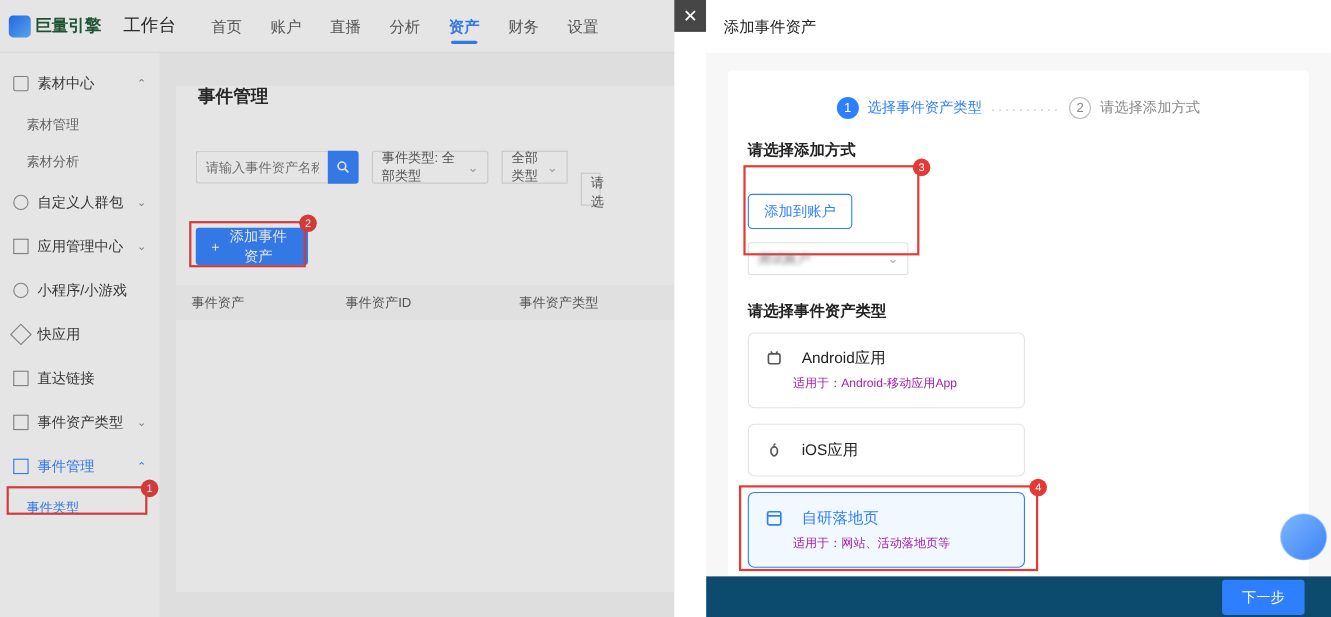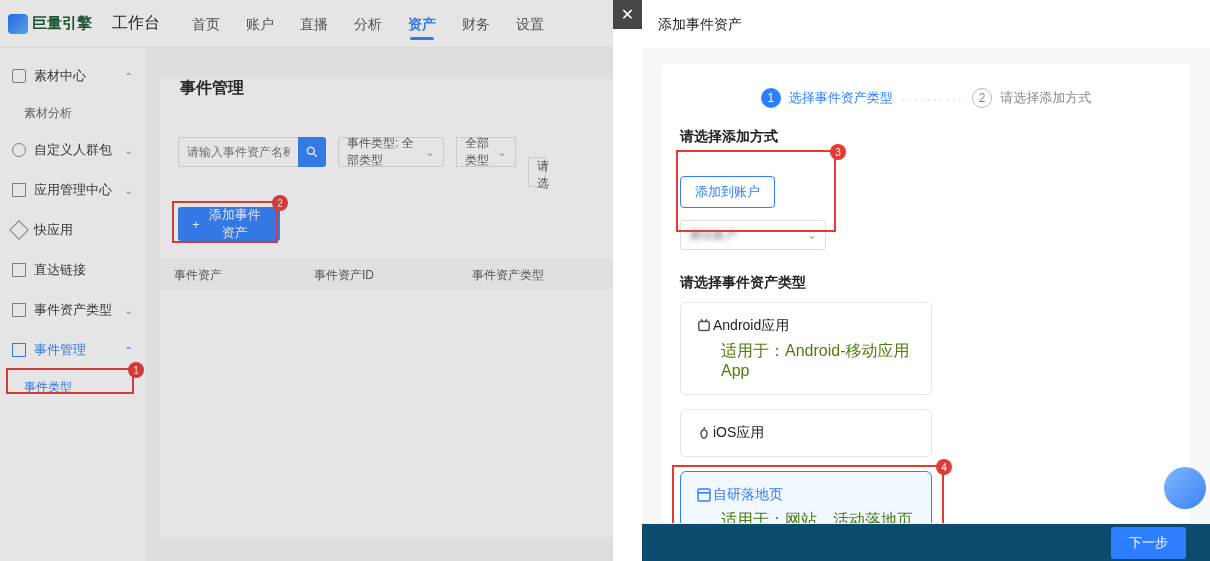--- a/index.html
+++ b/index.html
@@ -91,6 +91,7 @@
       <span>素材中心</span>
       <span class="sb-caret">⌃</span>
     </div>
+    <div class="sb-sub">素材管理</div>
     <div class="sb-sub">素材分析</div>
 
     <div class="sb-item">

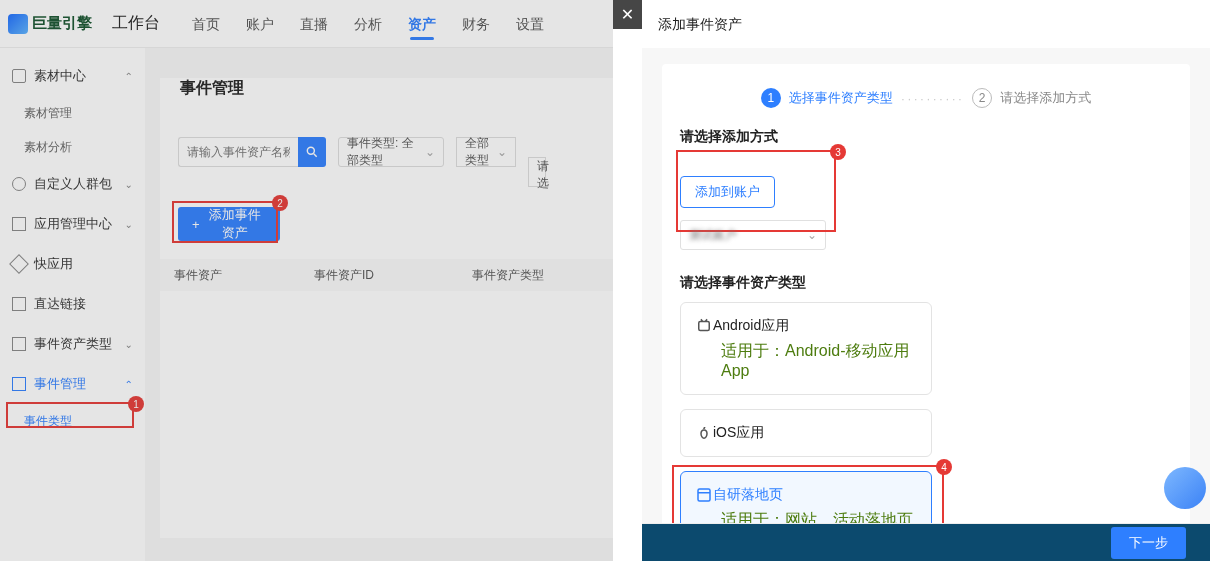--- a/index.html
+++ b/index.html
@@ -105,6 +105,10 @@
       <span class="sb-caret">⌄</span>
     </div>
     <div class="sb-item">
+      <span class="sb-icon" style="border-radius:50%;"></span>
+      <span>小程序/小游戏</span>
+    </div>
+    <div class="sb-item">
       <span class="sb-icon" style="transform:rotate(45deg);"></span>
       <span>快应用</span>
     </div>

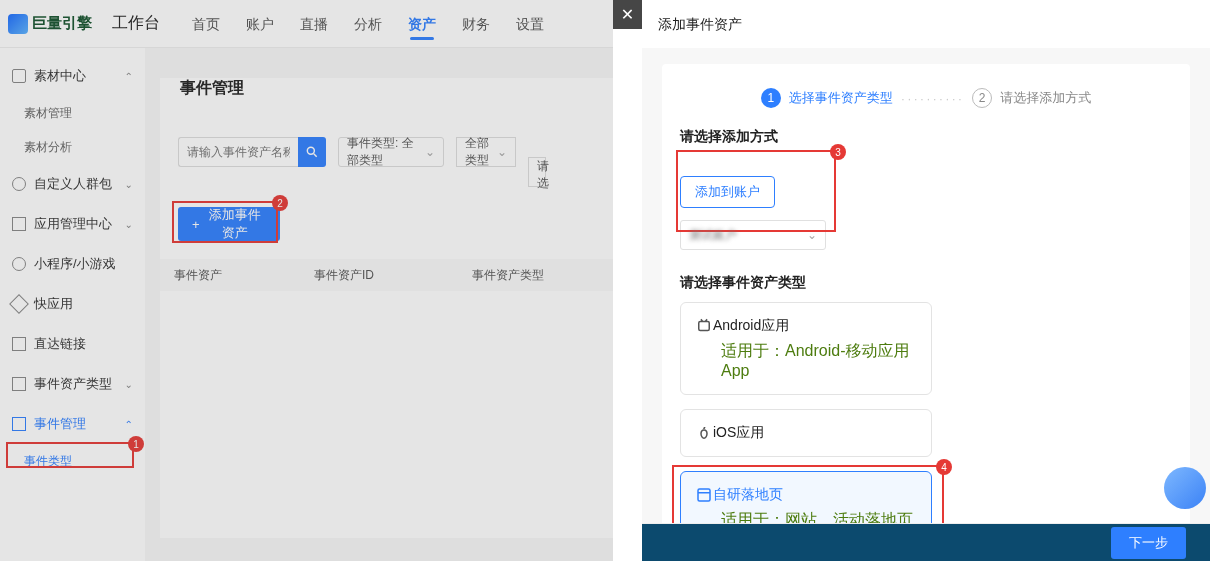--- a/index.html
+++ b/index.html
@@ -53,7 +53,7 @@
   .cards { display:flex; flex-wrap:wrap; gap:14px; }
   .card { width:252px; border:1px solid #e3e3e3; border-radius:6px; background:#fff; padding:14px 14px; cursor:pointer; position:relative; }
   .card.selected { border:1.5px solid #2e7fff; background:#f2f8ff; }
-  .card-row { display:flex; align-items:center; gap:0; }
+  .card-row { display:flex; align-items:center; gap:16px; }
   .card-title { font-size:14px; color:#222; font-weight:500; }
   .card-title.selected { color:#2e7fff; }
   .card-sub { font-size:16px; color:#4d7c0f; margin-top:6px; padding-left:26px; }

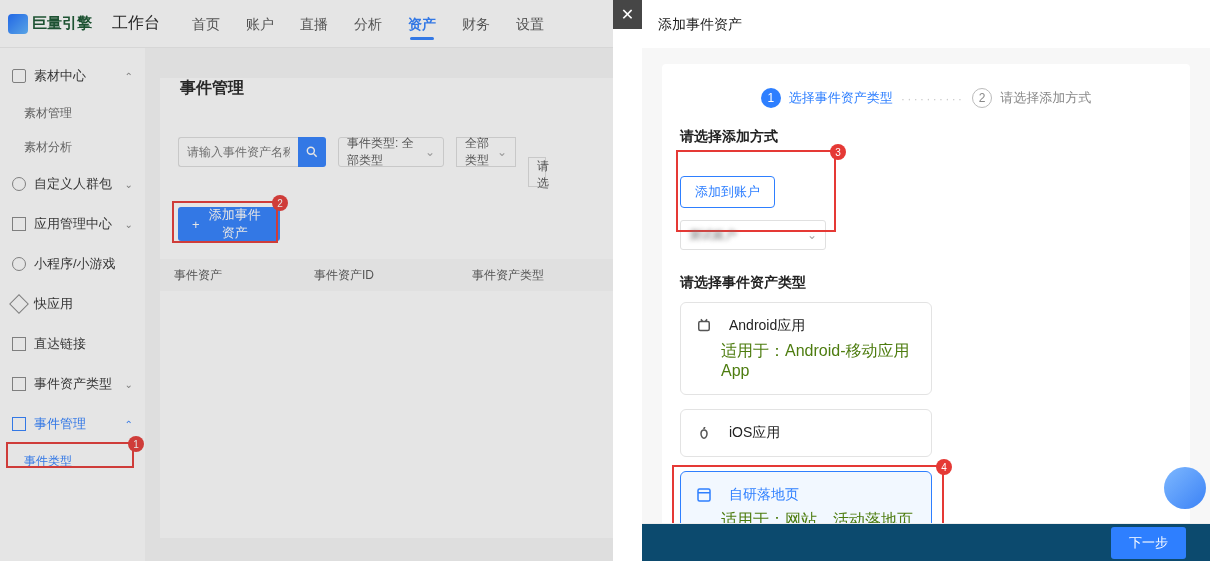--- a/index.html
+++ b/index.html
@@ -56,7 +56,7 @@
   .card-row { display:flex; align-items:center; gap:16px; }
   .card-title { font-size:14px; color:#222; font-weight:500; }
   .card-title.selected { color:#2e7fff; }
-  .card-sub { font-size:16px; color:#4d7c0f; margin-top:6px; padding-left:26px; }
+  .card-sub { font-size:11px; color:#a21caf; margin-top:6px; padding-left:26px; }
   .card-icon { width:18px; height:18px; display:inline-flex; align-items:center; justify-content:center; color:#555; }
   .drawer-foot { height:38px; border-top:1px solid #eee; background:#0c4a6e; display:flex; align-items:center; justify-content:flex-end; padding:0 24px; }
   .primary-btn { background:#2e7fff; color:#fff; border:0; height:32px; padding:0 18px; font-size:13px; border-radius:3px; cursor:pointer; }

